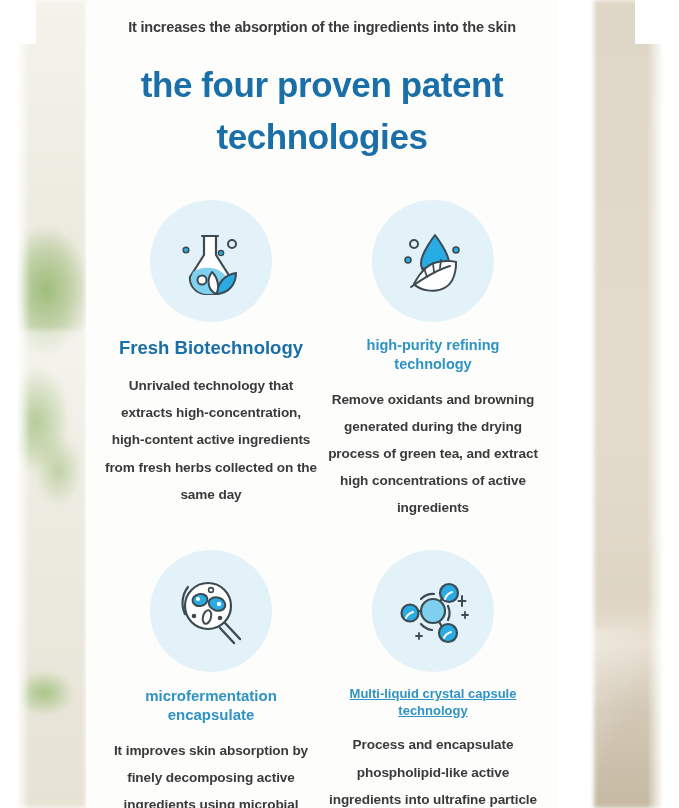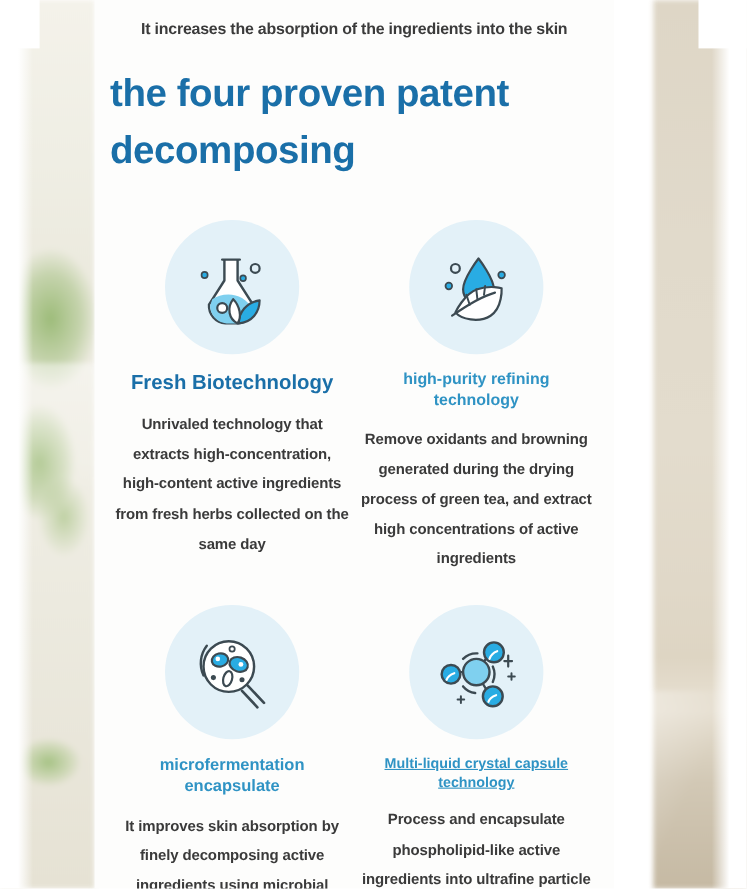--- a/index.html
+++ b/index.html
@@ -135,6 +135,7 @@
 
   .headline {
     margin: 22px 0 0 0;
+    text-align: center;
     font-size: 35px;
     font-weight: bold;
     color: #1a6fa8;

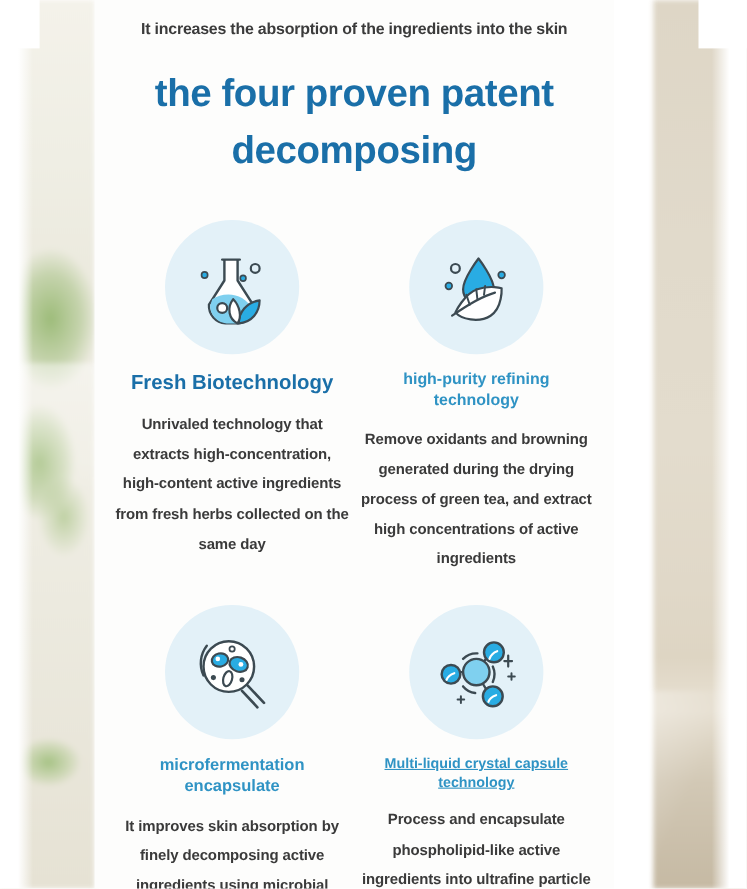--- a/index.html
+++ b/index.html
@@ -215,7 +215,7 @@
 
     <h1 class="headline">
       <span>the four proven patent</span><br>
-      <span>decomposing</span>
+      <span>technologies</span>
     </h1>
 
     <div class="grid">

